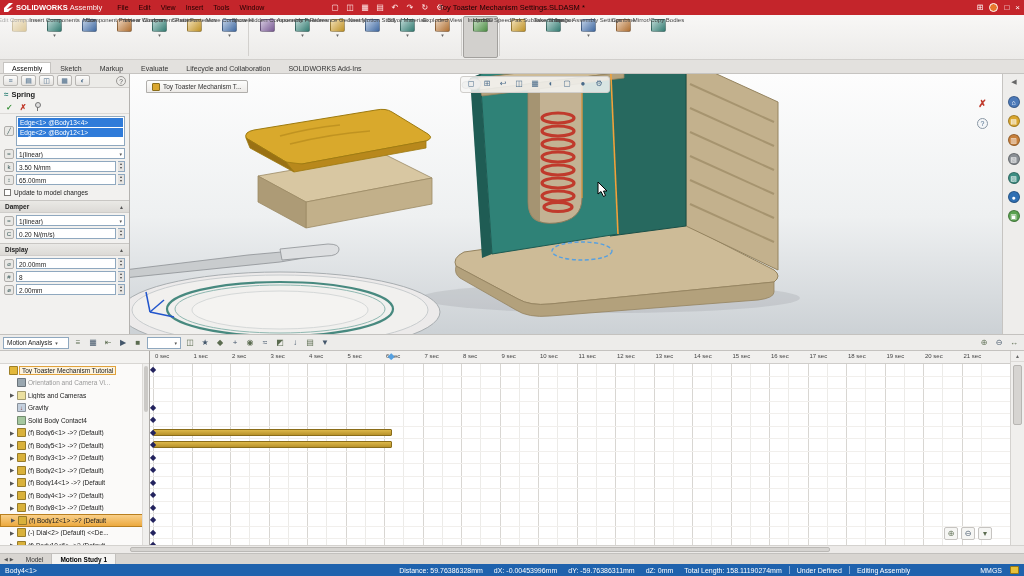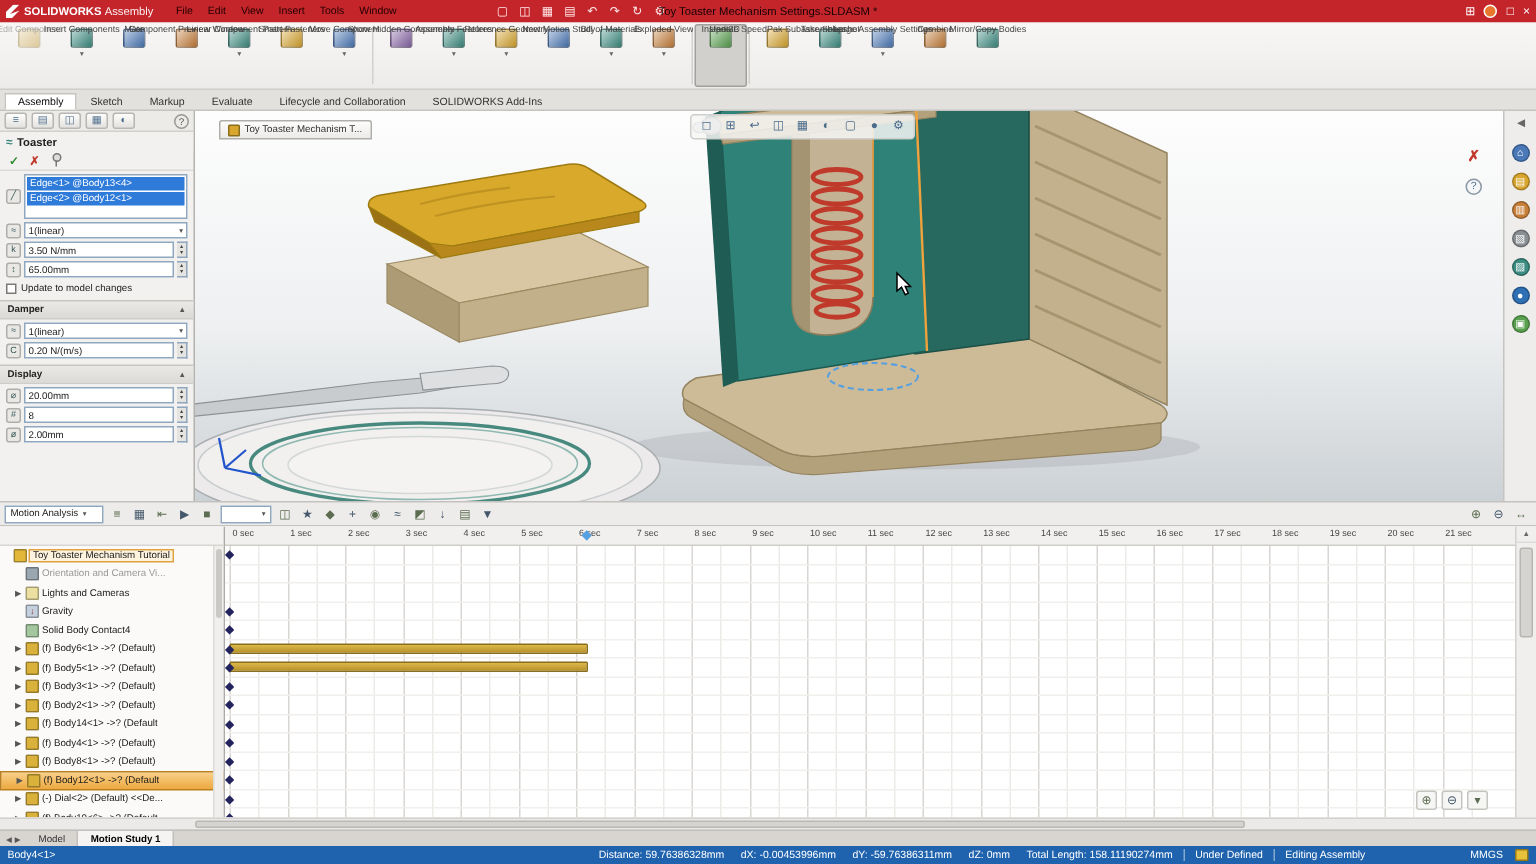--- a/index.html
+++ b/index.html
@@ -274,7 +274,7 @@
     </div>
     <div id="pmtitle">
       <span class="spring-glyph">≈</span>
-      <span>Toaster</span>
+      <span>Spring</span>
     </div>
     <div id="pmactions">
       <span class="ok-glyph">✓</span>

